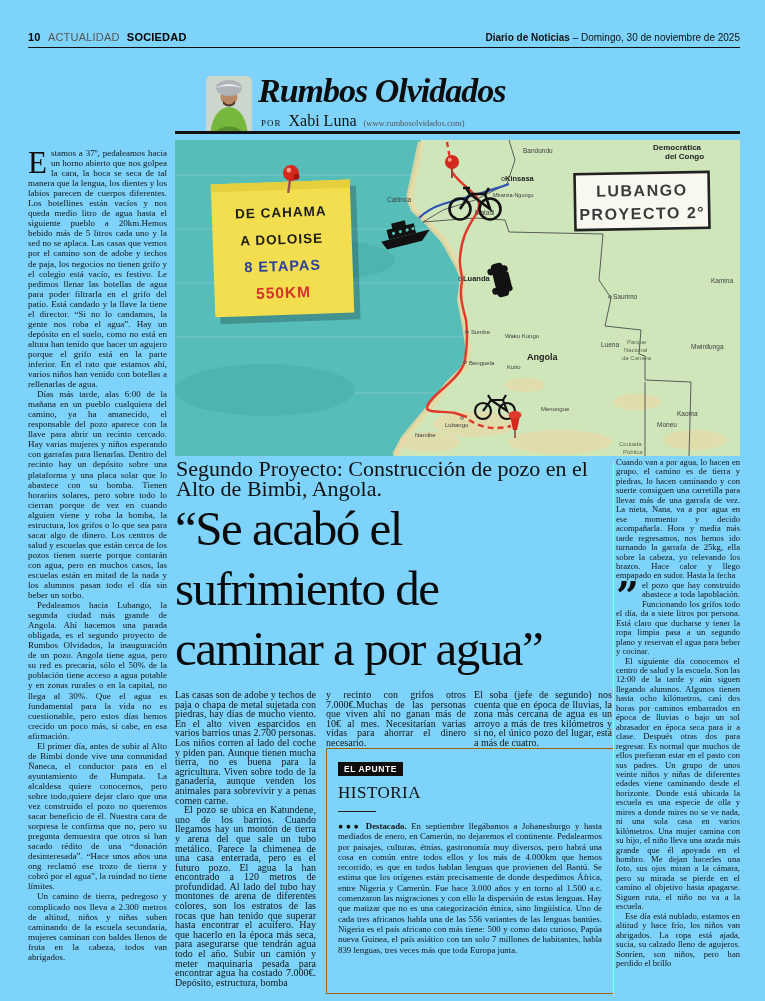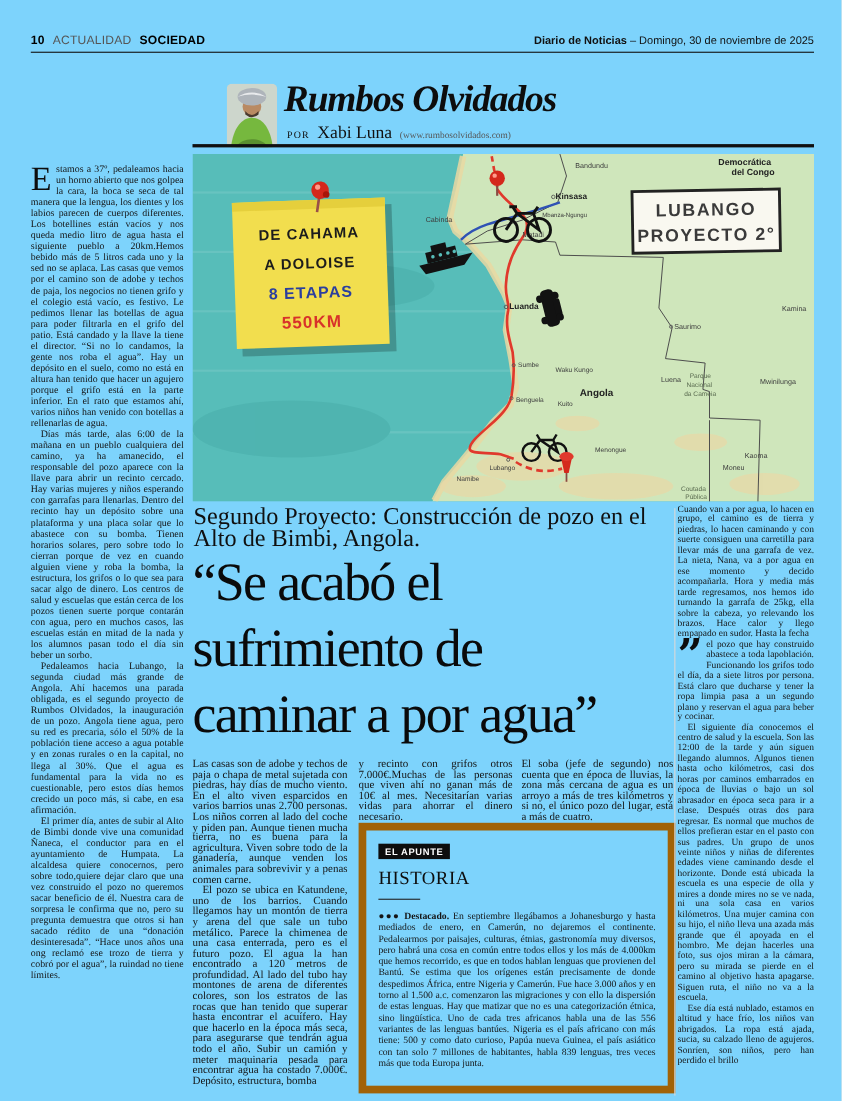--- a/index.html
+++ b/index.html
@@ -39,7 +39,7 @@
             letter-spacing:-1.5px;color:#0a0a0a;}
   .headline span{display:block;}
   
-  .apunte{position:absolute;left:326px;top:748px;width:288px;height:246px;border:7px solid #a16207;
+  .apunte{position:absolute;left:326px;top:748px;width:288px;height:246px;border:1px solid #a16207;
           box-sizing:border-box;padding:9px 11px;}
   .apunte .tag{display:inline-block;background:#0d0d0d;color:#fff;font-family:"Liberation Sans",sans-serif;
                font-weight:bold;font-size:8.5px;letter-spacing:.6px;padding:2px 6px;}

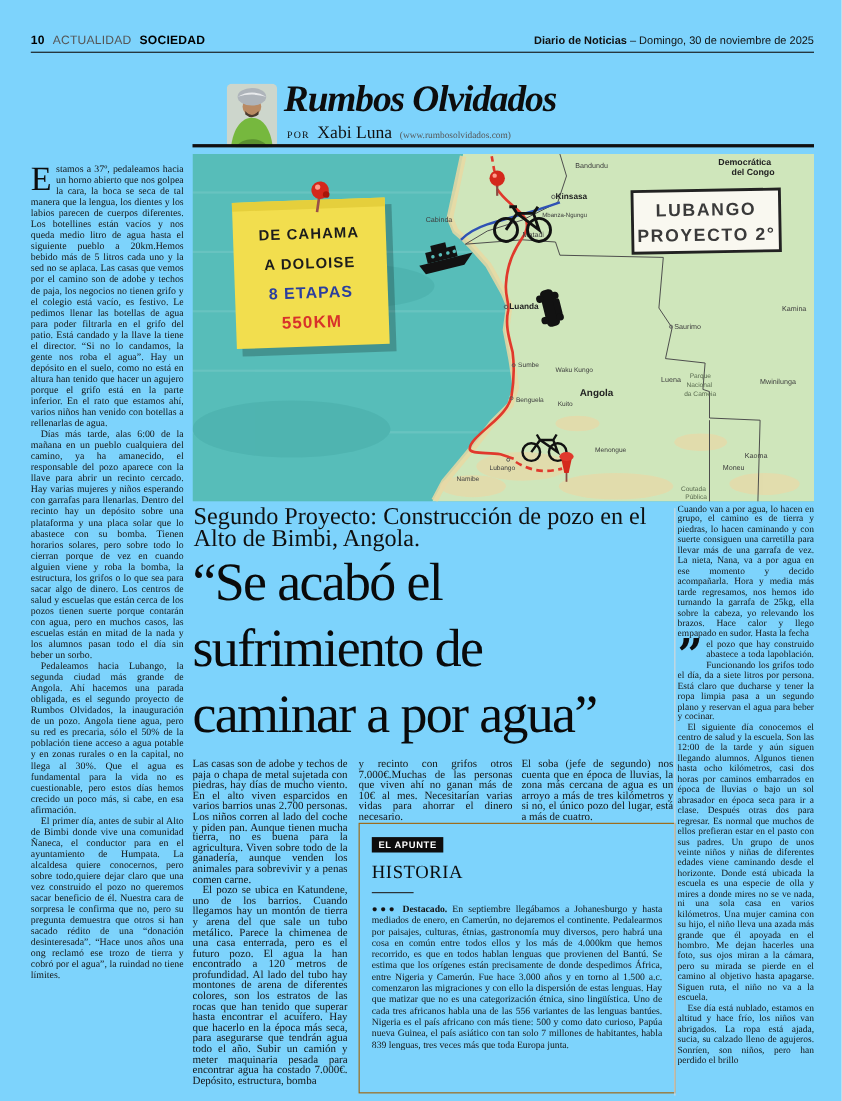--- a/index.html
+++ b/index.html
@@ -245,6 +245,7 @@
     <p>Días más tarde, alas 6:00 de la mañana en un pueblo cualquiera del camino, ya ha amanecido, el responsable del pozo aparece con la llave para abrir un recinto cercado. Hay varias mujeres y niños esperando con garrafas para llenarlas. Dentro del recinto hay un depósito sobre una plataforma y una placa solar que lo abastece con su bomba. Tienen horarios solares, pero sobre todo lo cierran porque de vez en cuando alguien viene y roba la bomba, la estructura, los grifos o lo que sea para sacar algo de dinero. Los centros de salud y escuelas que están cerca de los pozos tienen suerte porque contarán con agua, pero en muchos casos, las escuelas están en mitad de la nada y los alumnos pasan todo el día sin beber un sorbo.</p>
     <p>Pedaleamos hacia Lubango, la segunda ciudad más grande de Angola. Ahí hacemos una parada obligada, es el segundo proyecto de Rumbos Olvidados, la inauguración de un pozo. Angola tiene agua, pero su red es precaria, sólo el 50% de la población tiene acceso a agua potable y en zonas rurales o en la capital, no llega al 30%. Que el agua es fundamental para la vida no es cuestionable, pero estos días hemos crecido un poco más, si cabe, en esa afirmación.</p>
     <p>El primer día, antes de subir al Alto de Bimbi donde vive una comunidad Ñaneca, el conductor para en el ayuntamiento de Humpata. La alcaldesa quiere conocernos, pero sobre todo,quiere dejar claro que una vez construido el pozo no queremos sacar beneficio de él. Nuestra cara de sorpresa le confirma que no, pero su pregunta demuestra que otros si han sacado rédito de una “donación desinteresada”. “Hace unos años una ong reclamó ese trozo de tierra y cobró por el agua”, la ruindad no tiene límites.</p>
+    <p>Un camino de tierra, pedregoso y complicado nos lleva a 2.300 metros de altitud, niños y niñas suben caminando de la escuela secundaria, mujeres caminan con baldes llenos de fruta en la cabeza, todos van abrigados.</p>
   </div>
 
   <div class="subhead">Segundo Proyecto: Construcción de pozo en el Alto de Bimbi, Angola.</div>

